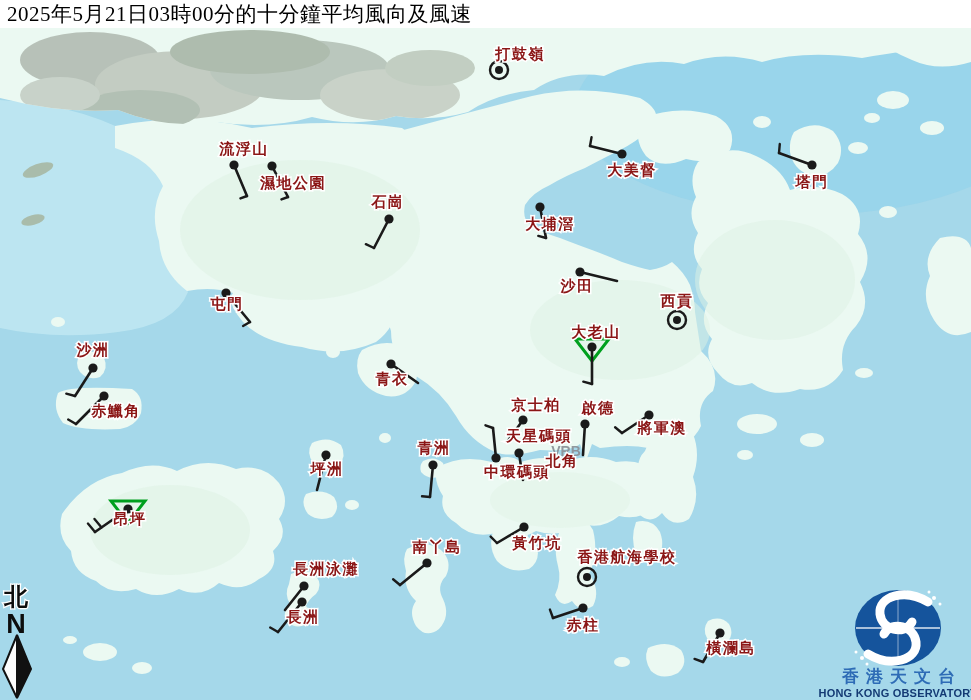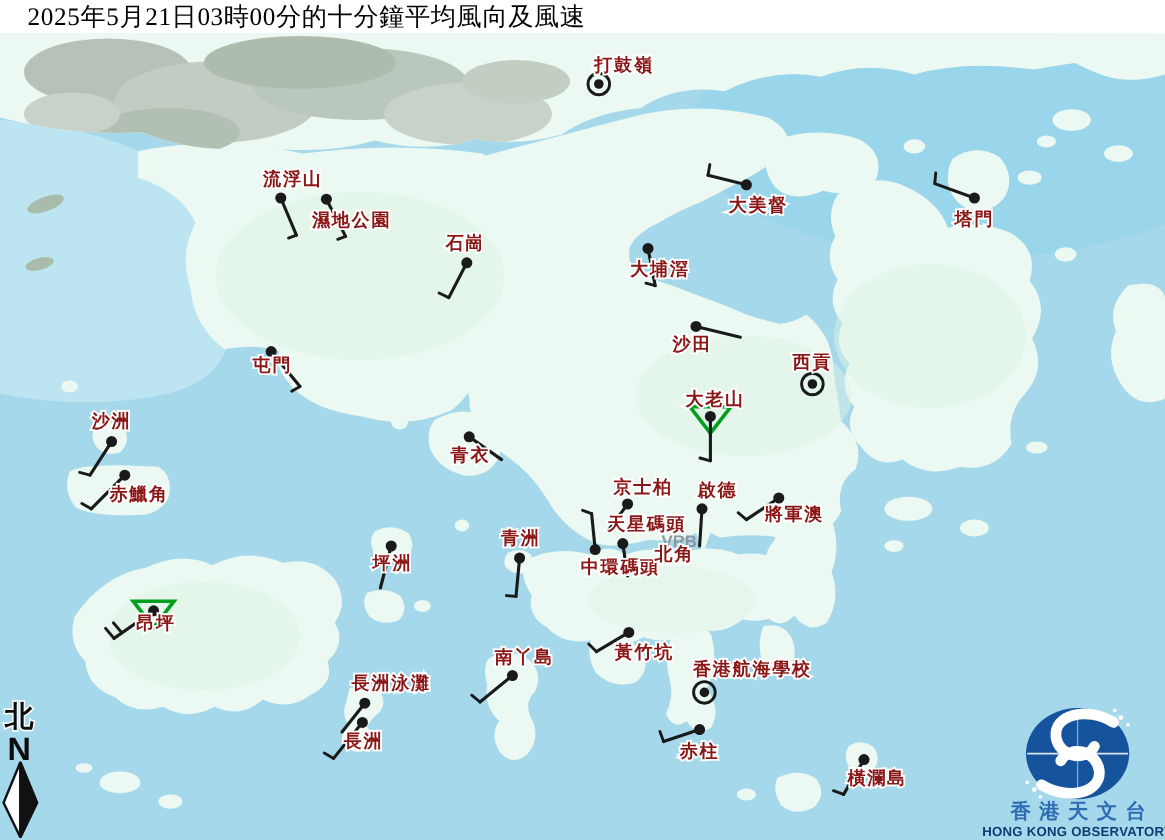--- a/index.html
+++ b/index.html
@@ -5,7 +5,7 @@
   html,body{margin:0;padding:0;background:#888;}
   .stage{position:relative;width:971px;height:700px;overflow:hidden;font-family:"Liberation Serif",serif;}
   .titlebar{position:absolute;top:0;left:0;width:100%;height:28px;background:var(--title_bg,#fff);z-index:5;}
-  .titlebar .t{font:400 21px/28px "Liberation Serif",serif;color:var(--title_color,#000);padding-left:23px;letter-spacing:0.5px;white-space:nowrap;}
+  .titlebar .t{font:400 21px/28px "Liberation Serif",serif;color:var(--title_color,#000);padding-left:7px;letter-spacing:0.5px;white-space:nowrap;}
   svg{position:absolute;top:0;left:0;}
   .st-label{font:600 15px "Liberation Serif",serif;fill:var(--label,#8b1616);stroke:#ffffff;stroke-width:3px;paint-order:stroke;letter-spacing:1.5px;text-anchor:middle;dominant-baseline:middle;}
   .vrb-label{font:700 14px "Liberation Sans",sans-serif;fill:var(--vrb,#8d9399);text-anchor:middle;dominant-baseline:middle;opacity:.95;}

